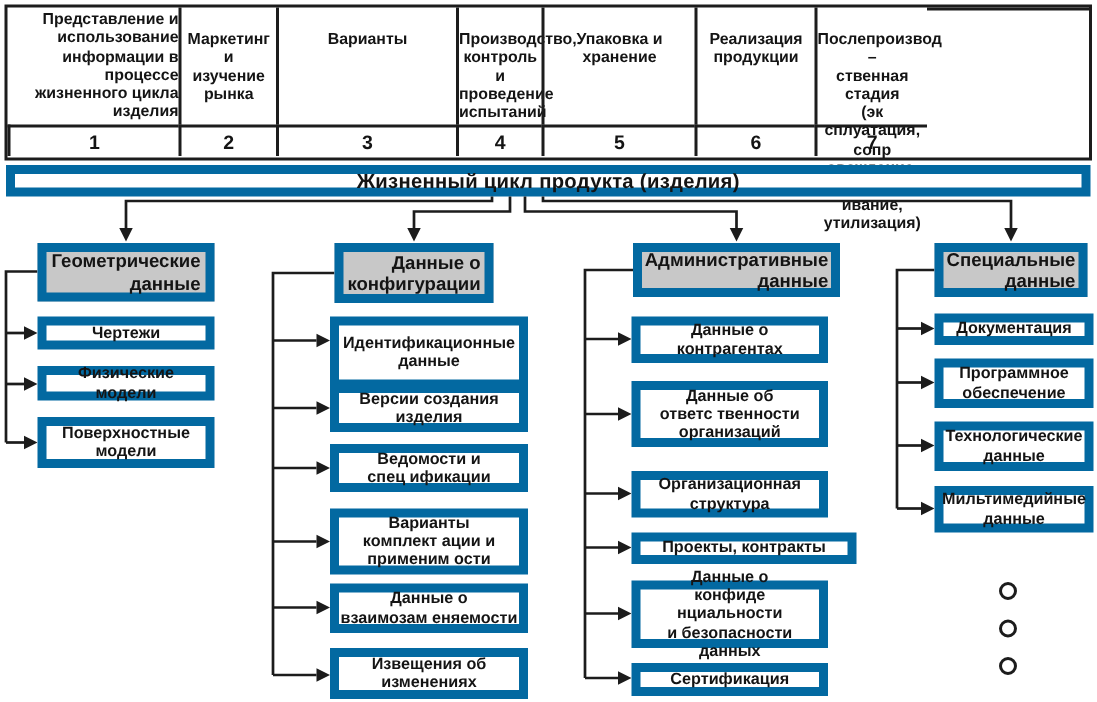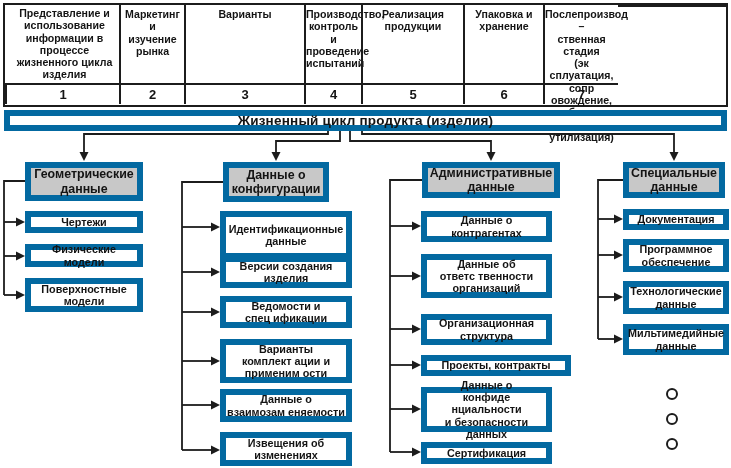--- a/index.html
+++ b/index.html
@@ -22,7 +22,7 @@
     font-size:10.6px;line-height:1.16;text-align:center;
     padding-top:3px;white-space:pre-line;
   }
-  .corner-cell{text-align:center;padding-left:5px;padding-top:2px;}
+  .corner-cell{text-align:right;padding-left:5px;padding-top:2px;}
   .num-cell{
     border-top:2px solid #1c1c1c;
     display:flex;align-items:center;justify-content:center;

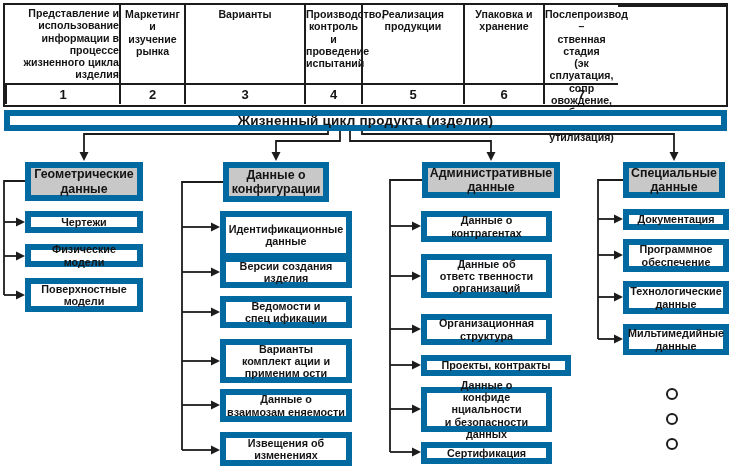--- a/index.html
+++ b/index.html
@@ -20,7 +20,7 @@
   .tcell.first{border-left:none;}
   .label-cell{
     font-size:10.6px;line-height:1.16;text-align:center;
-    padding-top:3px;white-space:pre-line;
+    padding-top:15px;white-space:pre-line;
   }
   .corner-cell{text-align:right;padding-left:5px;padding-top:2px;}
   .num-cell{

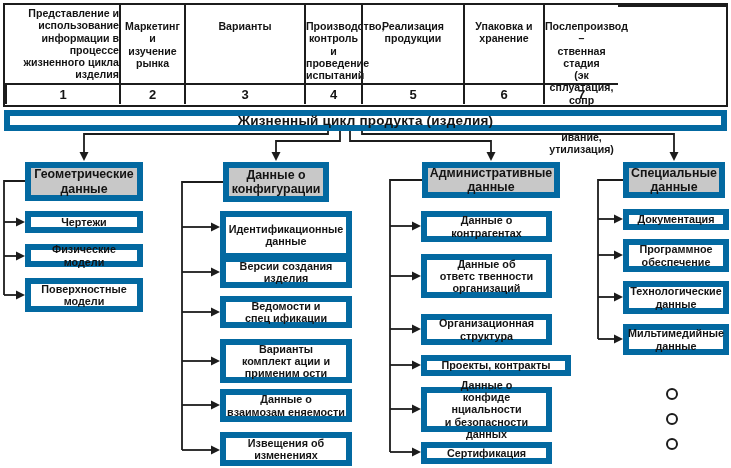--- a/index.html
+++ b/index.html
@@ -65,10 +65,10 @@
 контроль и
 проведение
 испытаний</div>
+    <div class="tcell label-cell">Упаковка и
+хранение</div>
     <div class="tcell label-cell">Реализация
 продукции</div>
-    <div class="tcell label-cell">Упаковка и
-хранение</div>
     <div class="tcell label-cell">Послепроизвод –
 ственная стадия
 (эк сплуатация,

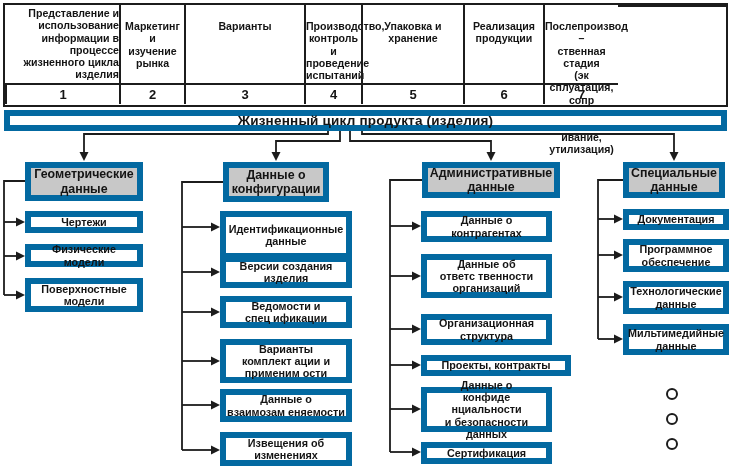--- a/index.html
+++ b/index.html
@@ -36,7 +36,7 @@
     text-align:center;white-space:pre-line;
   }
   .banner{font-size:13.5px;letter-spacing:.2px;}
-  .group-header{background:#c8c8c8;font-size:12.4px;line-height:1.14;}
+  .group-header{background:#c8c8c8;font-size:12.4px;line-height:1.14;text-align:right;}
   .item{font-size:10.8px;line-height:1.12;}
   
   .overlay{position:absolute;left:0;top:0;pointer-events:none;}

